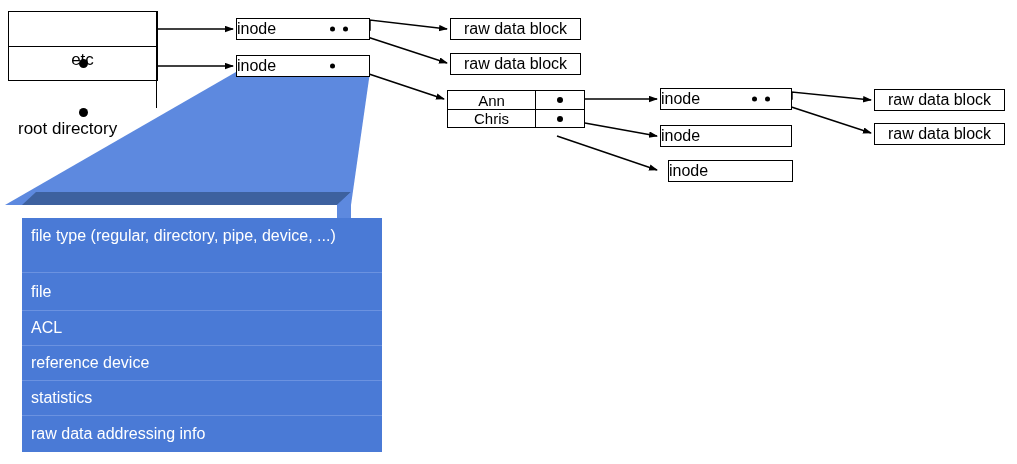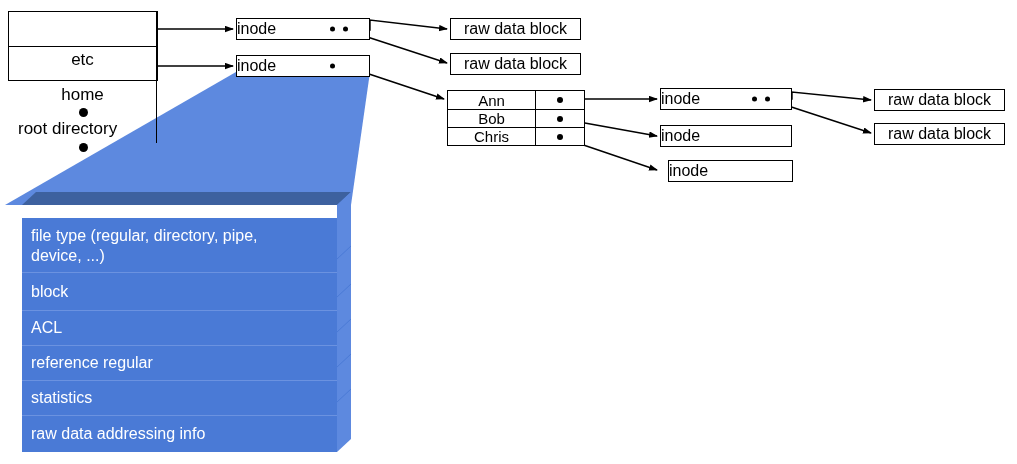--- a/index.html
+++ b/index.html
@@ -233,7 +233,6 @@
       </div>
     </div>
     <div class="dir-row">
-      <div class="dir-name">home</div>
       <div class="dir-ptr">
         <span class="bigdot"></span>
       </div>

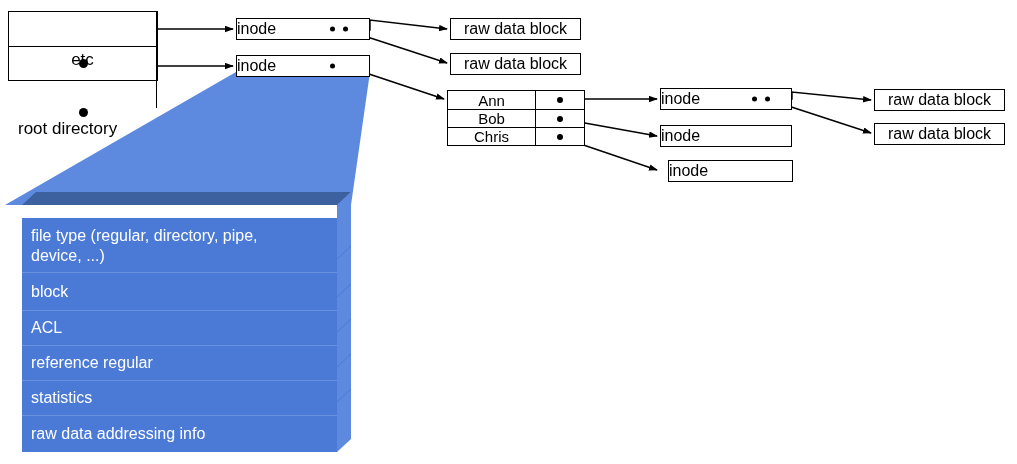--- a/index.html
+++ b/index.html
@@ -266,12 +266,6 @@
   <div class="user-table" style="left:447px; top:90px; width:138px;">
     <div class="user-row">
       <div class="user-name">Ann</div>
-      <div class="user-ptr">
-        <span class="smalldot"></span>
-      </div>
-    </div>
-    <div class="user-row">
-      <div class="user-name">Bob</div>
       <div class="user-ptr">
         <span class="smalldot"></span>
       </div>

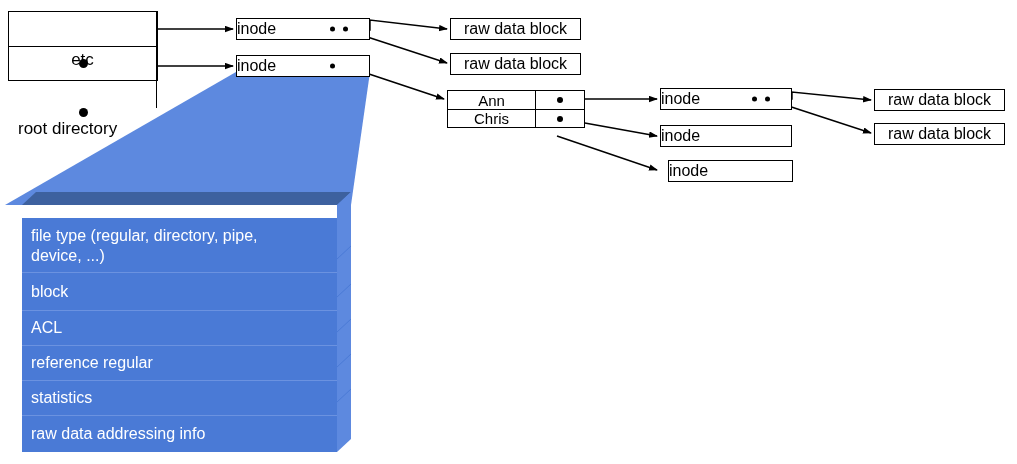--- a/index.html
+++ b/index.html
@@ -170,7 +170,7 @@
   .stack-row {
     position: absolute;
     box-sizing: border-box;
-    width: 315px;
+    width: 360px;
     background: #4a7ad6;
     color: #ffffff;
     font-size: 16px;

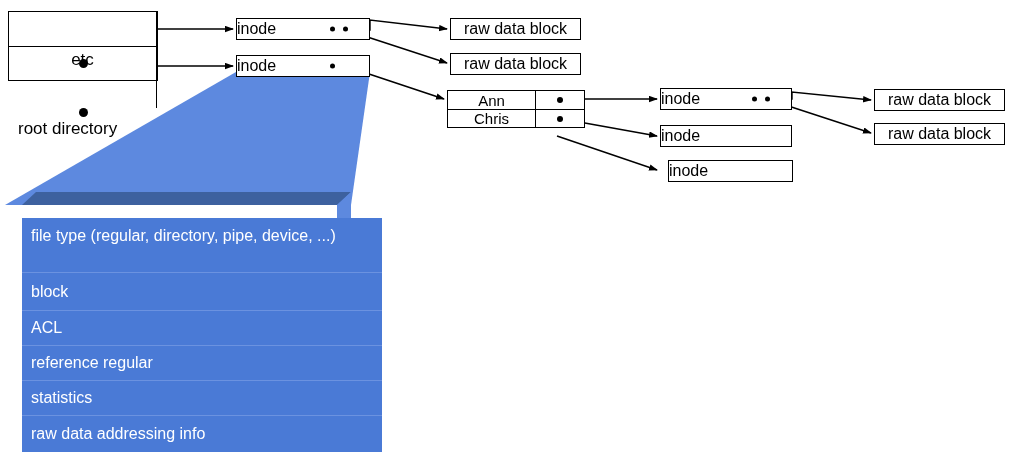--- a/index.html
+++ b/index.html
@@ -320,7 +320,7 @@
       <span style="display:block; padding-right:10px;">file type (regular, directory, pipe, device, ...)</span>
     </div>
     <div class="stack-row" style="left:0; top:67px; height:38px;">
-      <span>block</span>
+      <span>file</span>
     </div>
     <div class="stack-row" style="left:0; top:105px; height:35px;">
       <span>ACL</span>

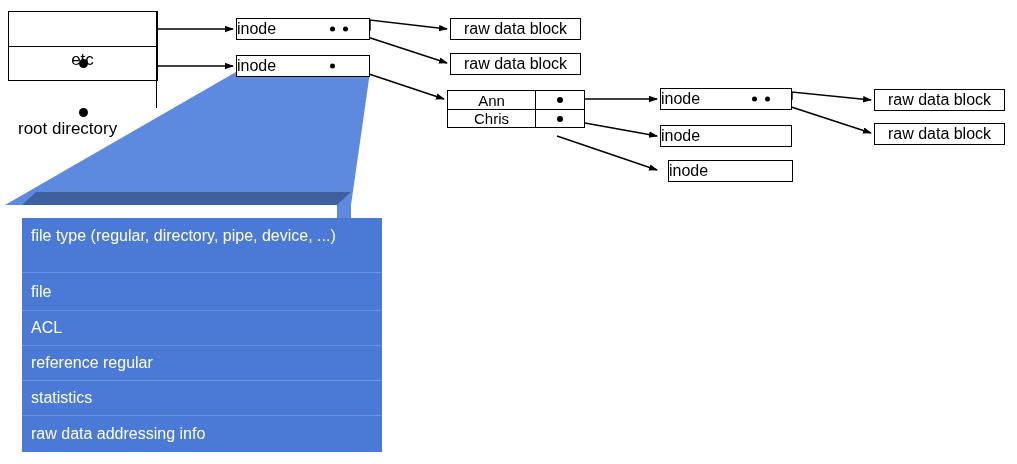--- a/index.html
+++ b/index.html
@@ -326,7 +326,7 @@
       <span>ACL</span>
     </div>
     <div class="stack-row" style="left:0; top:140px; height:35px;">
-      <span>reference regular</span>
+      <span>reference device</span>
     </div>
     <div class="stack-row" style="left:0; top:175px; height:35px;">
       <span>statistics</span>

